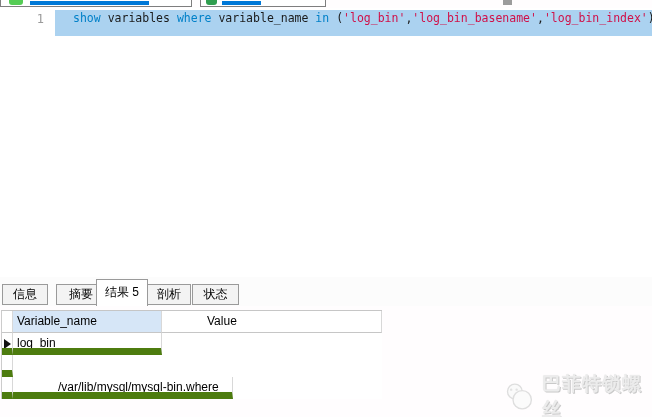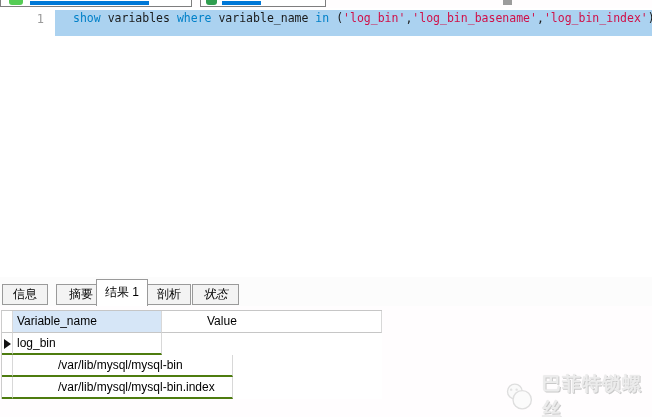--- a/index.html
+++ b/index.html
@@ -105,7 +105,7 @@
   <div class="tabbar">
     <div class="rtab rt0">信息</div>
     <div class="rtab rt1">摘要</div>
-    <div class="rtab rt2 active">结果 1</div>
+    <div class="rtab rt2 active">结果 5</div>
     <div class="rtab rt3">剖析</div>
     <div class="rtab rt4">状态</div>
   </div>

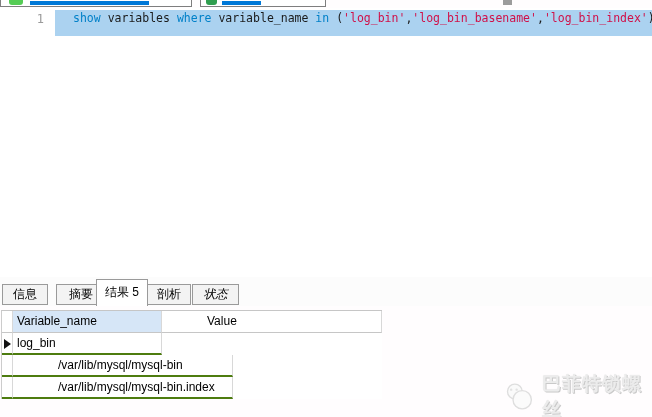--- a/index.html
+++ b/index.html
@@ -50,7 +50,7 @@
   .rt1 { left:56px;  width:50px; }
   .rt2 { left:96px;  width:52px; }
   .rt3 { left:147px; width:44px;font-family:Liberation Serif, serif; }
-  .rt4 { left:192px; width:47px;font-style:italic; }
+  .rt4 { left:192px; width:47px; }
 
   
   .grid {

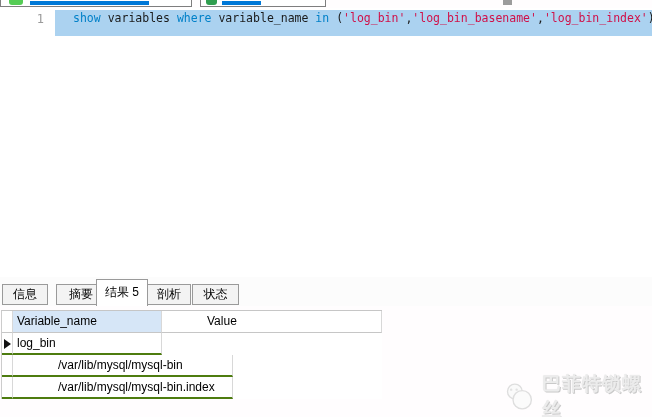--- a/index.html
+++ b/index.html
@@ -60,7 +60,7 @@
   }
   .grow { display:flex; height:22px; }
   .cell {
-    box-sizing:border-box; border-right:1px solid #d8d8d8; border-bottom:2px solid #4d7c0f;
+    box-sizing:border-box; border-right:1px solid #d8d8d8; border-bottom:7px solid #4d7c0f;
     font-size:12px; line-height:21px; color:#000; padding-left:4px;
     white-space:nowrap; overflow:hidden; background:#fff;
   }

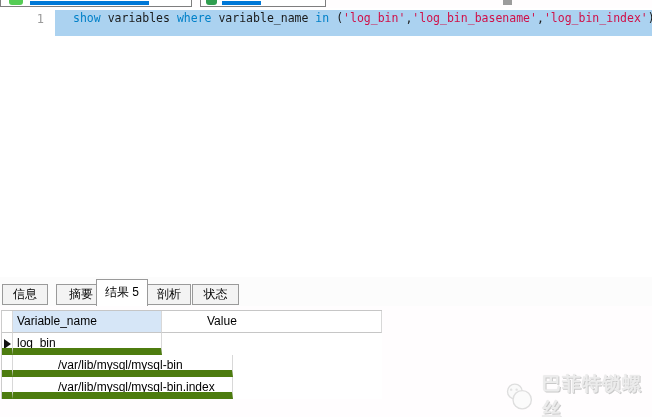--- a/index.html
+++ b/index.html
@@ -124,7 +124,6 @@
     </div>
     <div class="grow">
       <div class="cell c-sel"></div>
-      <div class="cell c-val">/var/lib/mysql/mysql-bin</div>
     </div>
     <div class="grow">
       <div class="cell c-sel"></div>

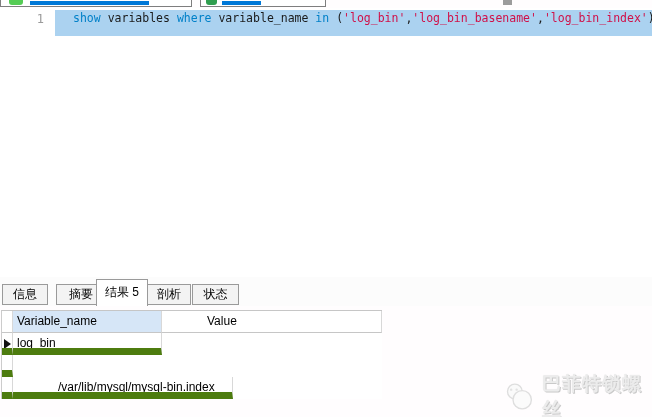--- a/index.html
+++ b/index.html
@@ -127,7 +127,7 @@
     </div>
     <div class="grow">
       <div class="cell c-sel"></div>
-      <div class="cell c-val">/var/lib/mysql/mysql-bin.index</div>
+      <div class="cell c-val">/var/lib/mysql/mysql-bin.where</div>
     </div>
   </div>
 

